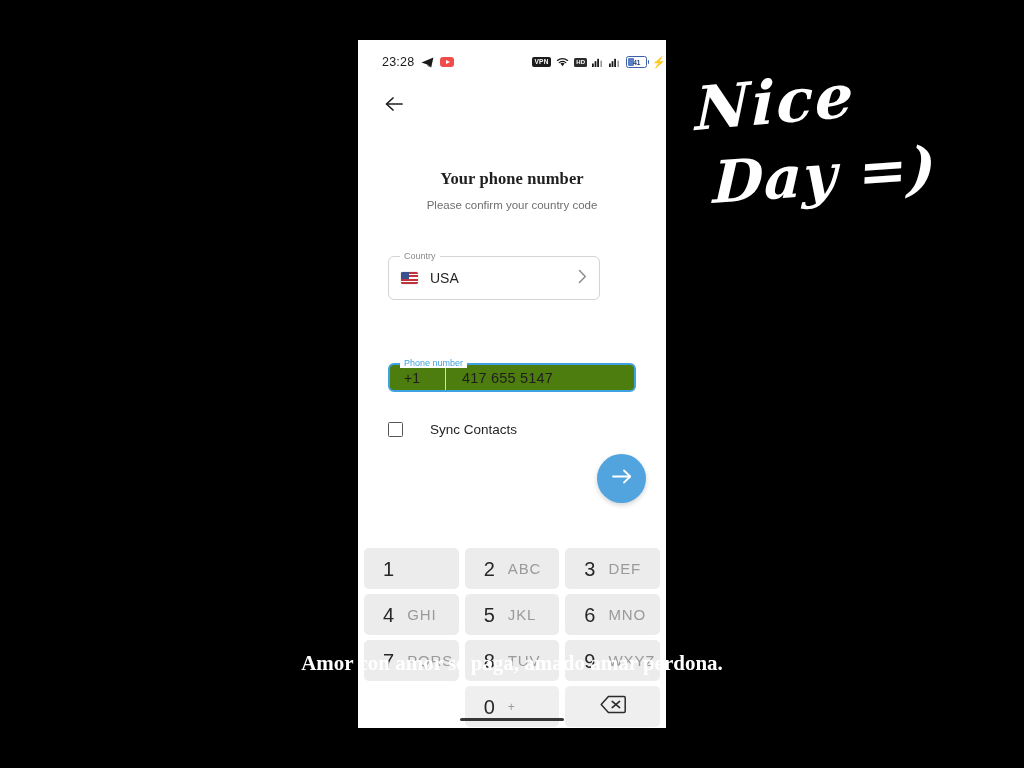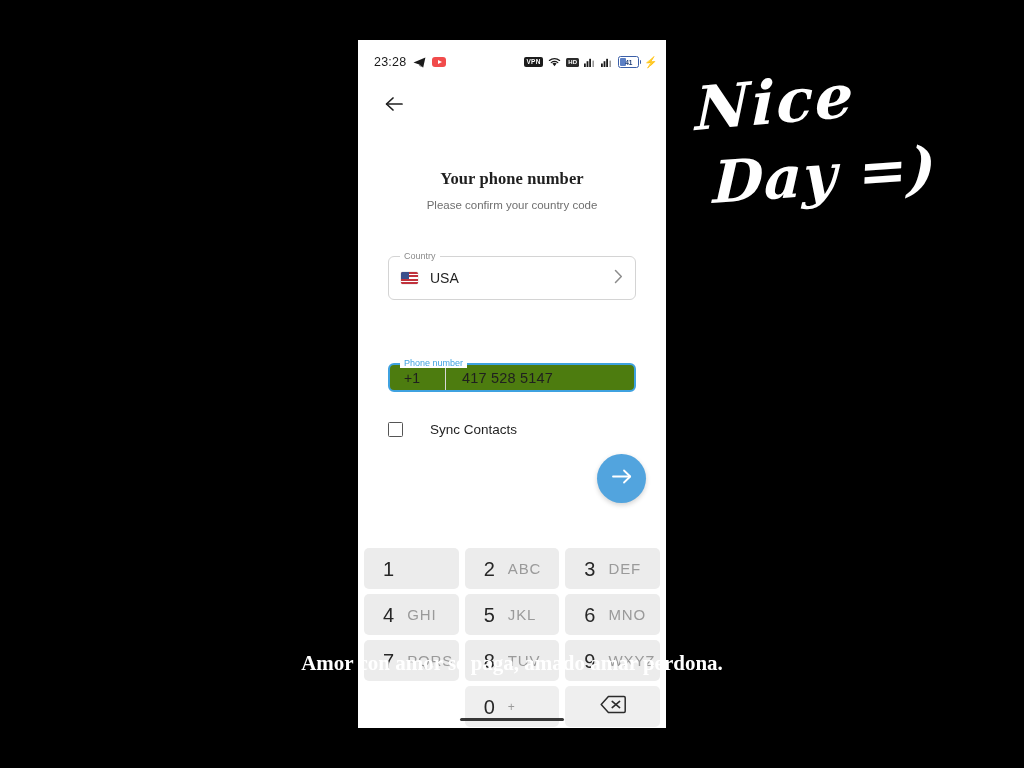--- a/index.html
+++ b/index.html
@@ -38,7 +38,7 @@
   
   #status-bar {
     position: absolute;
-    left: 4px;
+    left: 12px;
     top: 0;
     width: 308px;
     height: 44px;

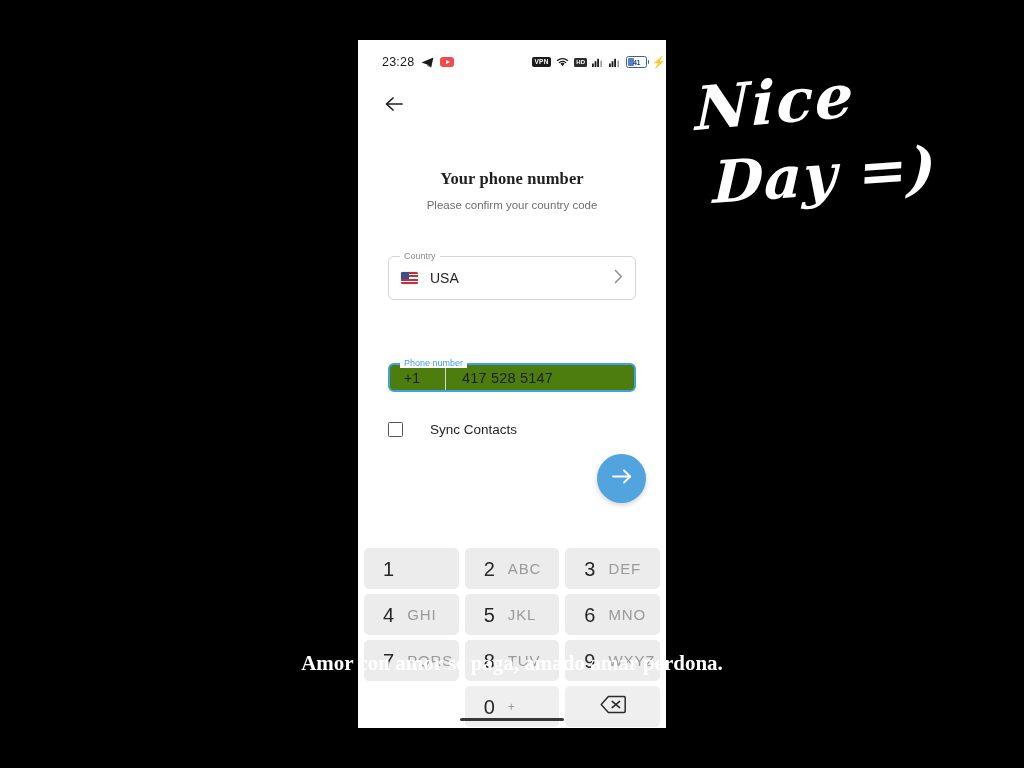--- a/index.html
+++ b/index.html
@@ -171,7 +171,7 @@
     position: absolute;
     left: 30px;
     top: 216px;
-    width: 248px;
+    width: 212px;
     height: 44px;
     border: 1px solid #d4d4d4;
     border-radius: 6px;

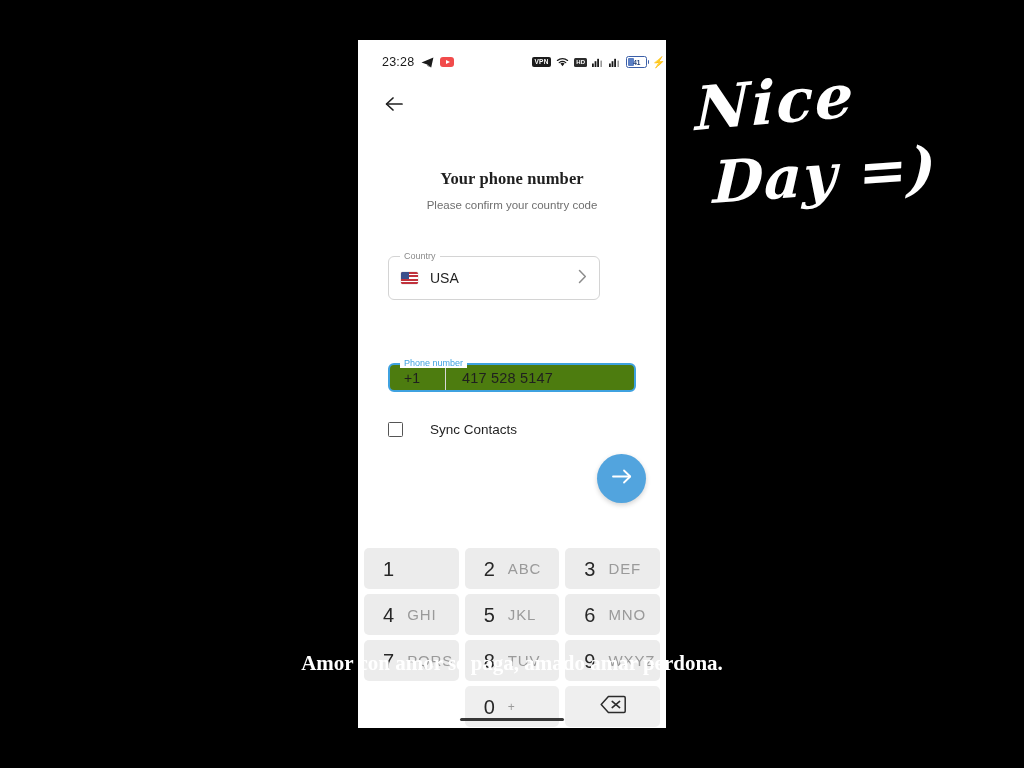--- a/index.html
+++ b/index.html
@@ -496,7 +496,7 @@
     <span class="field-legend">Phone number</span>
     <span id="phone-cc">+1</span>
     <span id="phone-divider"></span>
-    <span id="phone-value" title="Phone number">417 528 5147</span>
+    <span id="phone-value" title="Phone number">417 655 5147</span>
   </div>
 
   <div id="sync-contacts-row">

